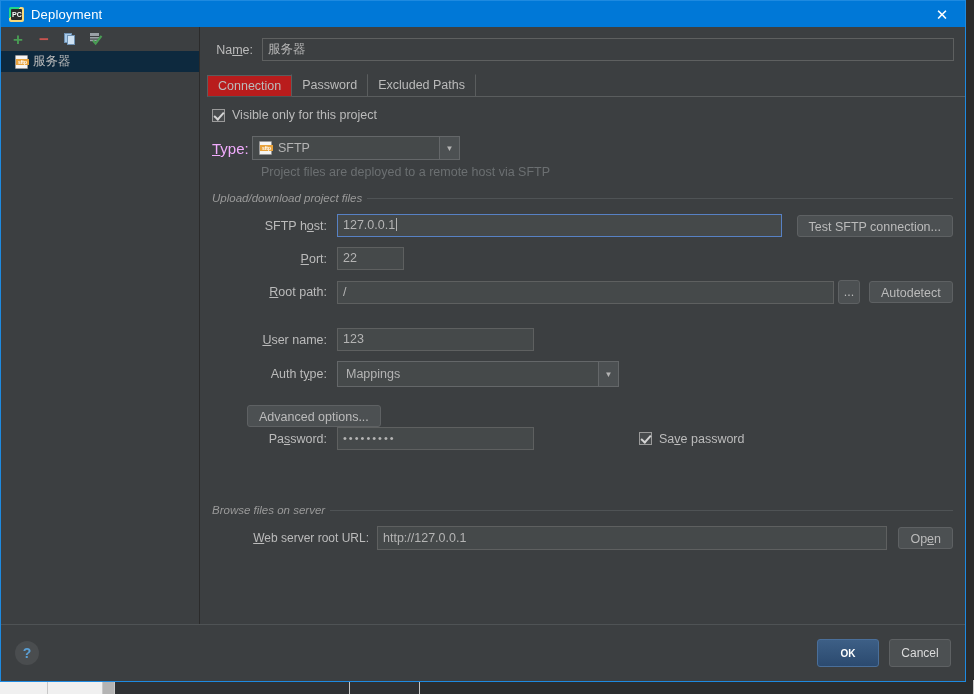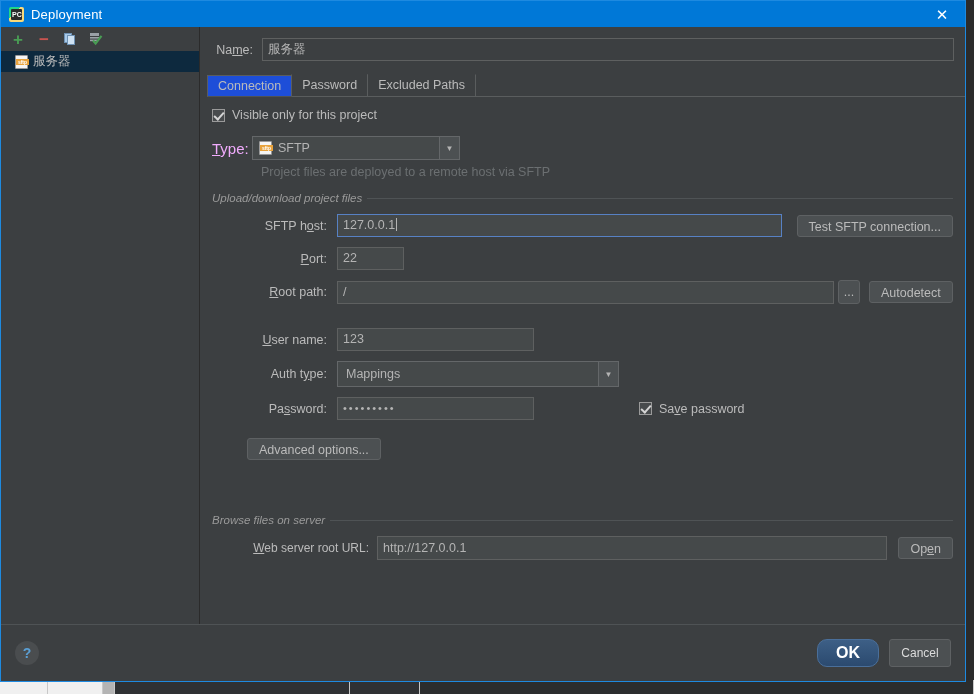--- a/index.html
+++ b/index.html
@@ -220,7 +220,7 @@
     margin-right: -1px;
   }
   .tab.active {
-    background: #1d4ed8;
+    background: #b91c1c;
     border: 1px solid #5a5d5e;
     border-bottom: 1px solid #4e5254;
     margin-bottom: -1px;

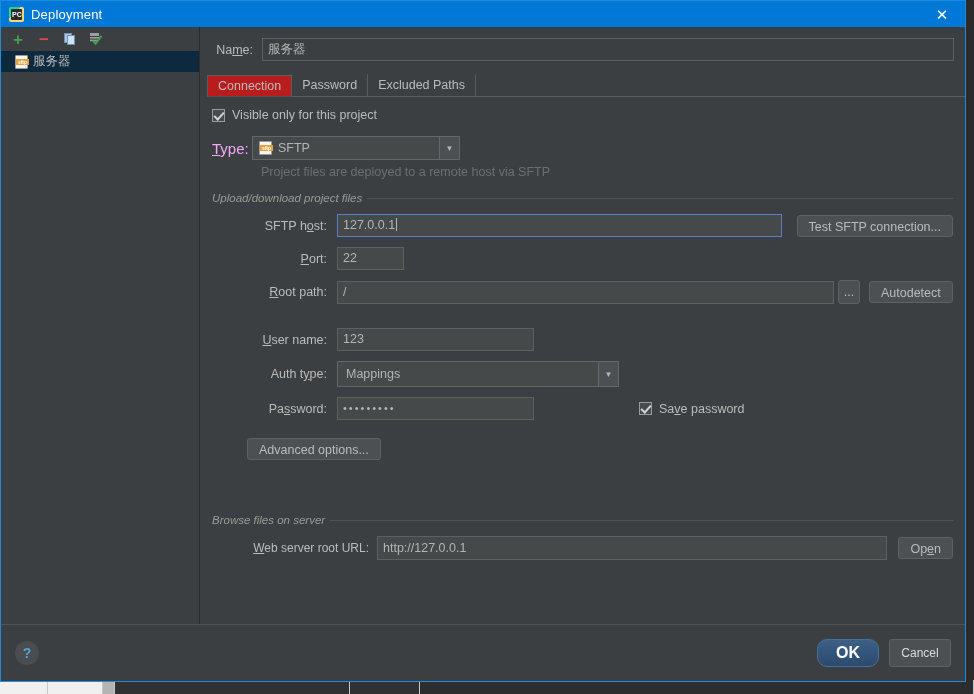--- a/index.html
+++ b/index.html
@@ -522,16 +522,16 @@
               </div>
             </div>
 
+            <div class="frow" style="margin-top:18px;margin-bottom:0;">
+              <div class="flabel" style="width:35px;"></div>
+              <button class="btn">Advanced options...</button>
+            </div>
+
             <div class="frow">
               <div class="flabel">Pa<u>s</u>sword:</div>
               <div class="textfield dots" style="width:197px;">•••••••••</div>
               <span class="cbox checked" style="margin-left:105px;"></span>
               <span class="cb-label" style="margin-left:7px;">Sa<u>v</u>e password</span>
-            </div>
-
-            <div class="frow" style="margin-top:18px;margin-bottom:0;">
-              <div class="flabel" style="width:35px;"></div>
-              <button class="btn">Advanced options...</button>
             </div>
           </div>
 

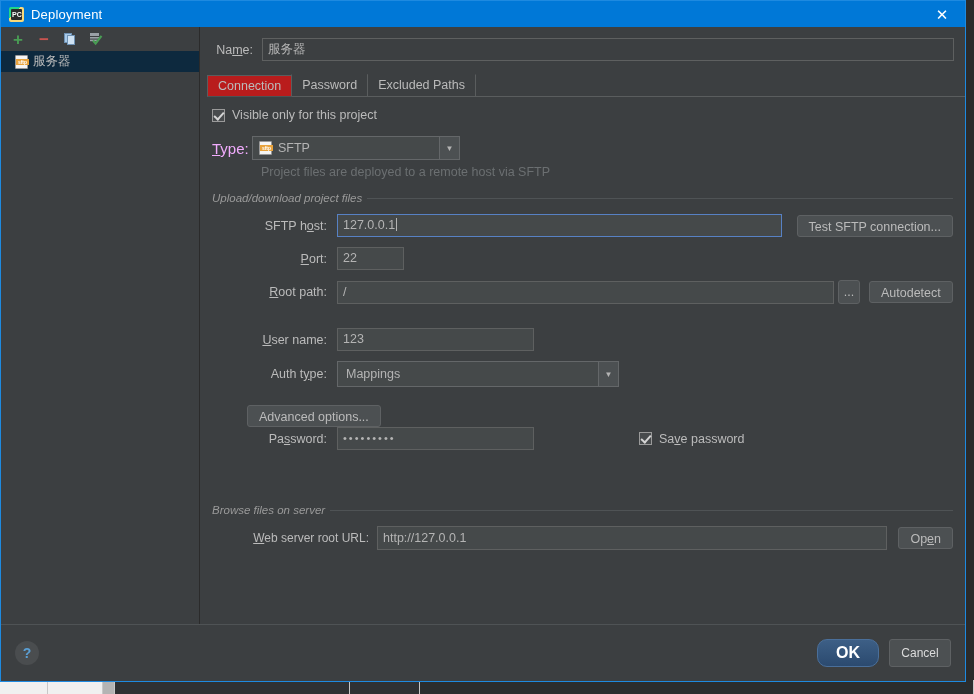--- a/index.html
+++ b/index.html
@@ -358,9 +358,9 @@
   .btn-ok {
     background: linear-gradient(#3d5f86,#2b4a6f);
     border: 1px solid #4a6f9a;
-    border-radius: 10px;
+    border-radius: 3px;
     color: #ffffff;
-    font-size: 16px;
+    font-size: 10px;
     font-weight: bold;
     height: 28px;
     width: 62px;

